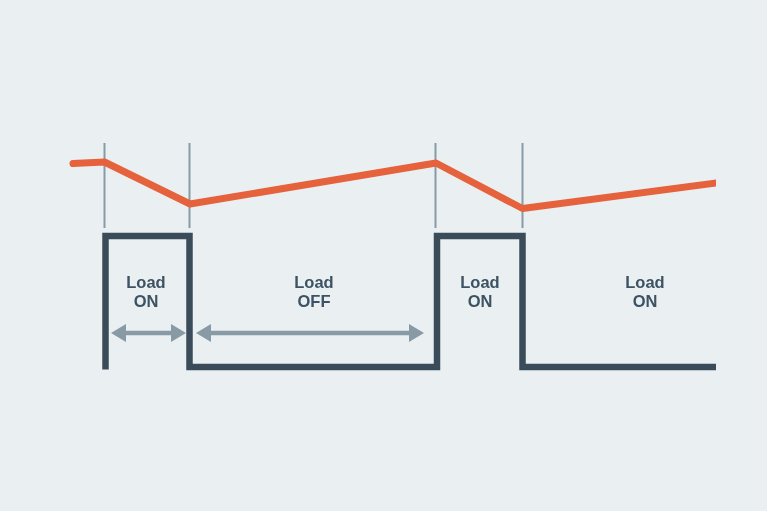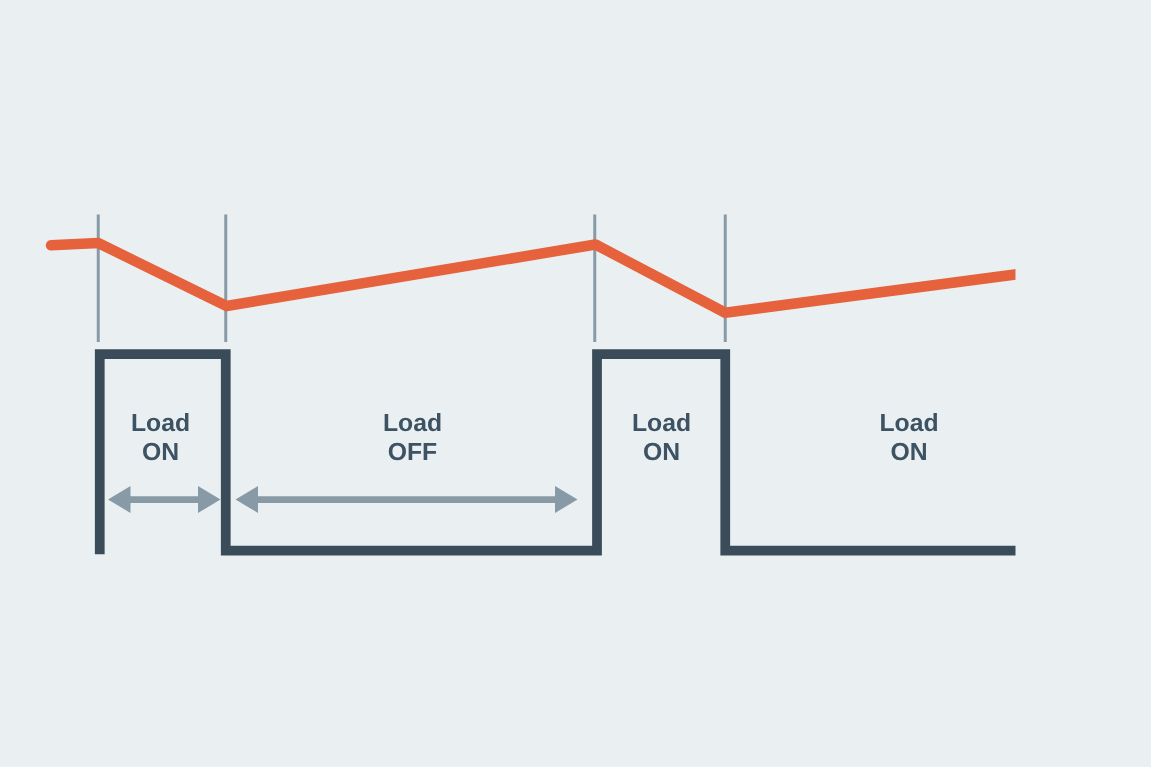--- a/index.html
+++ b/index.html
@@ -13,6 +13,7 @@
     height: 511px;
     overflow: hidden;
     font-family: "Liberation Sans", sans-serif;
+    margin-left: 39px;
   }
   .stage svg { display: block; }
   .seg-label {

